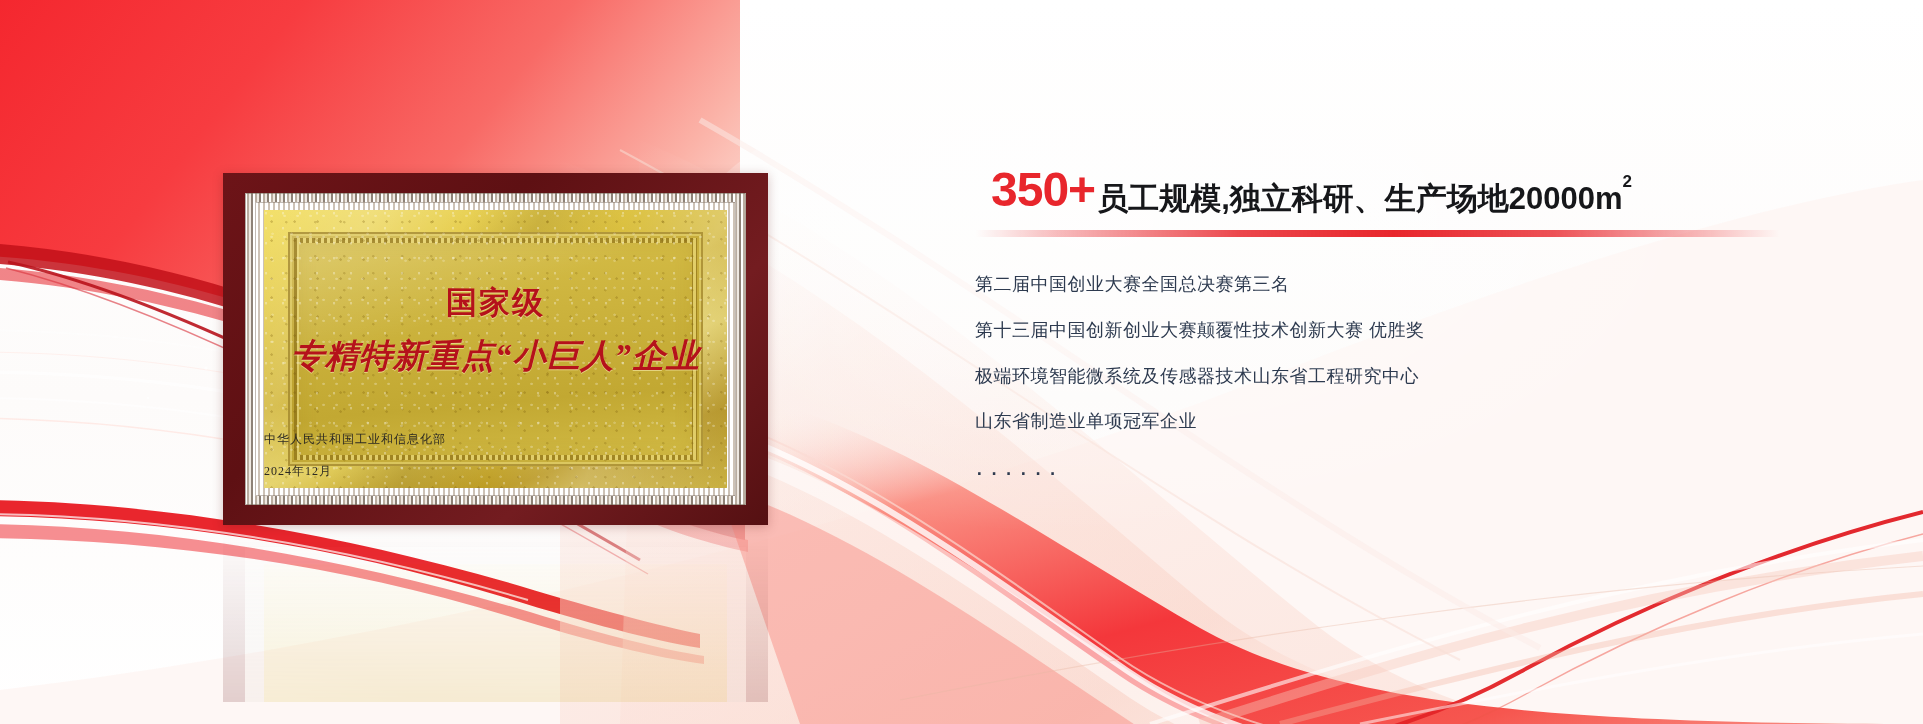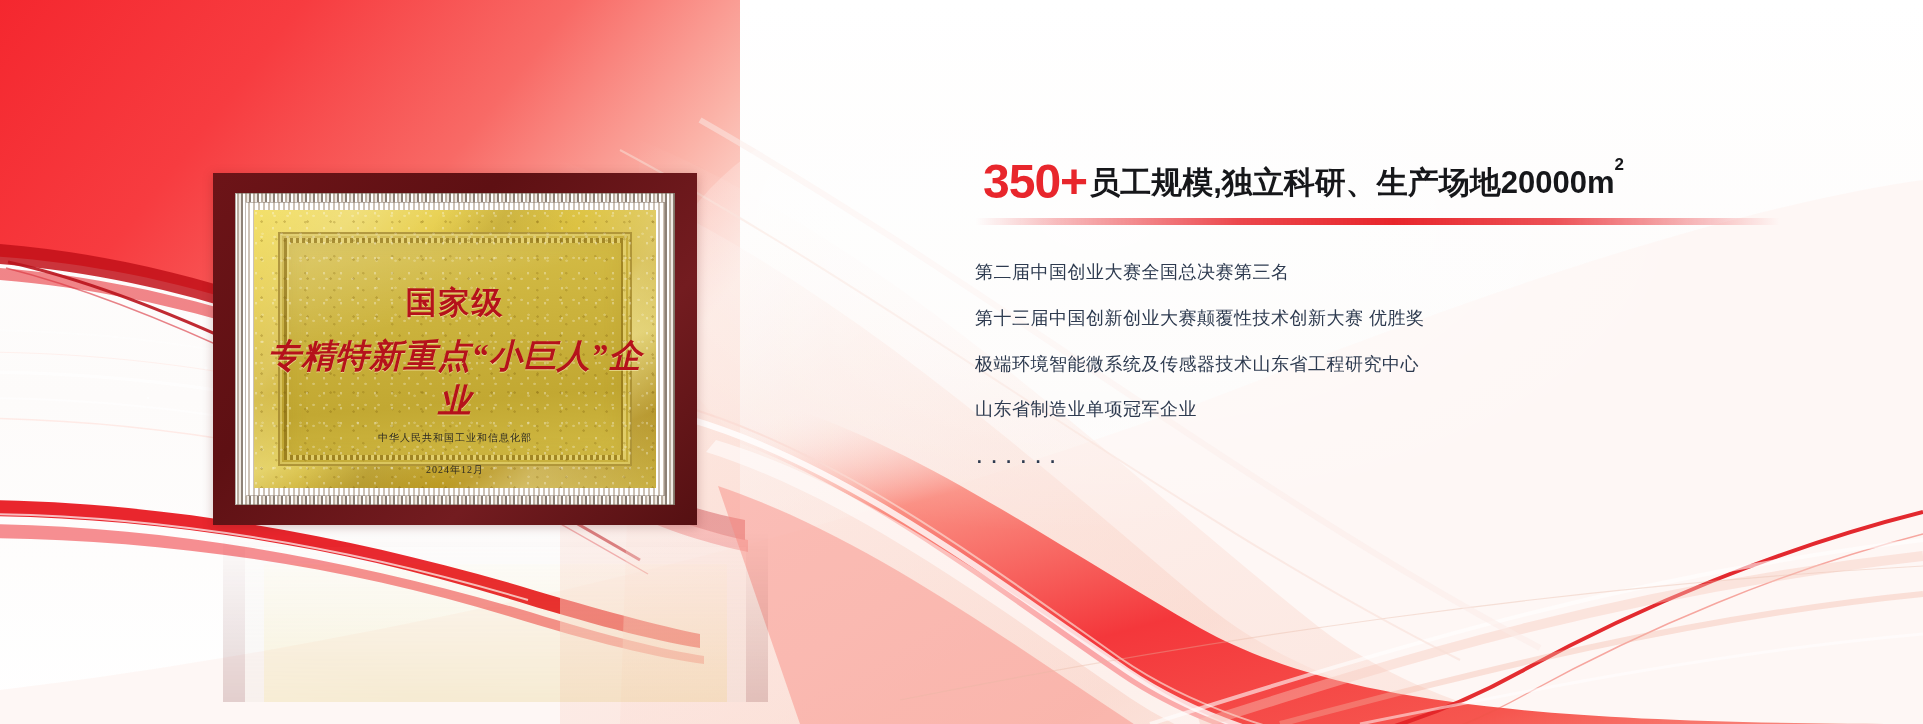--- a/index.html
+++ b/index.html
@@ -129,8 +129,8 @@
   #headline{
     white-space:nowrap;
     line-height:1;
-    margin:8px;
-    display:flex;align-items:center;
+    margin:16px;
+    display:flex;align-items:flex-end;
   }
   #headline-num{
     color:#e8262c;

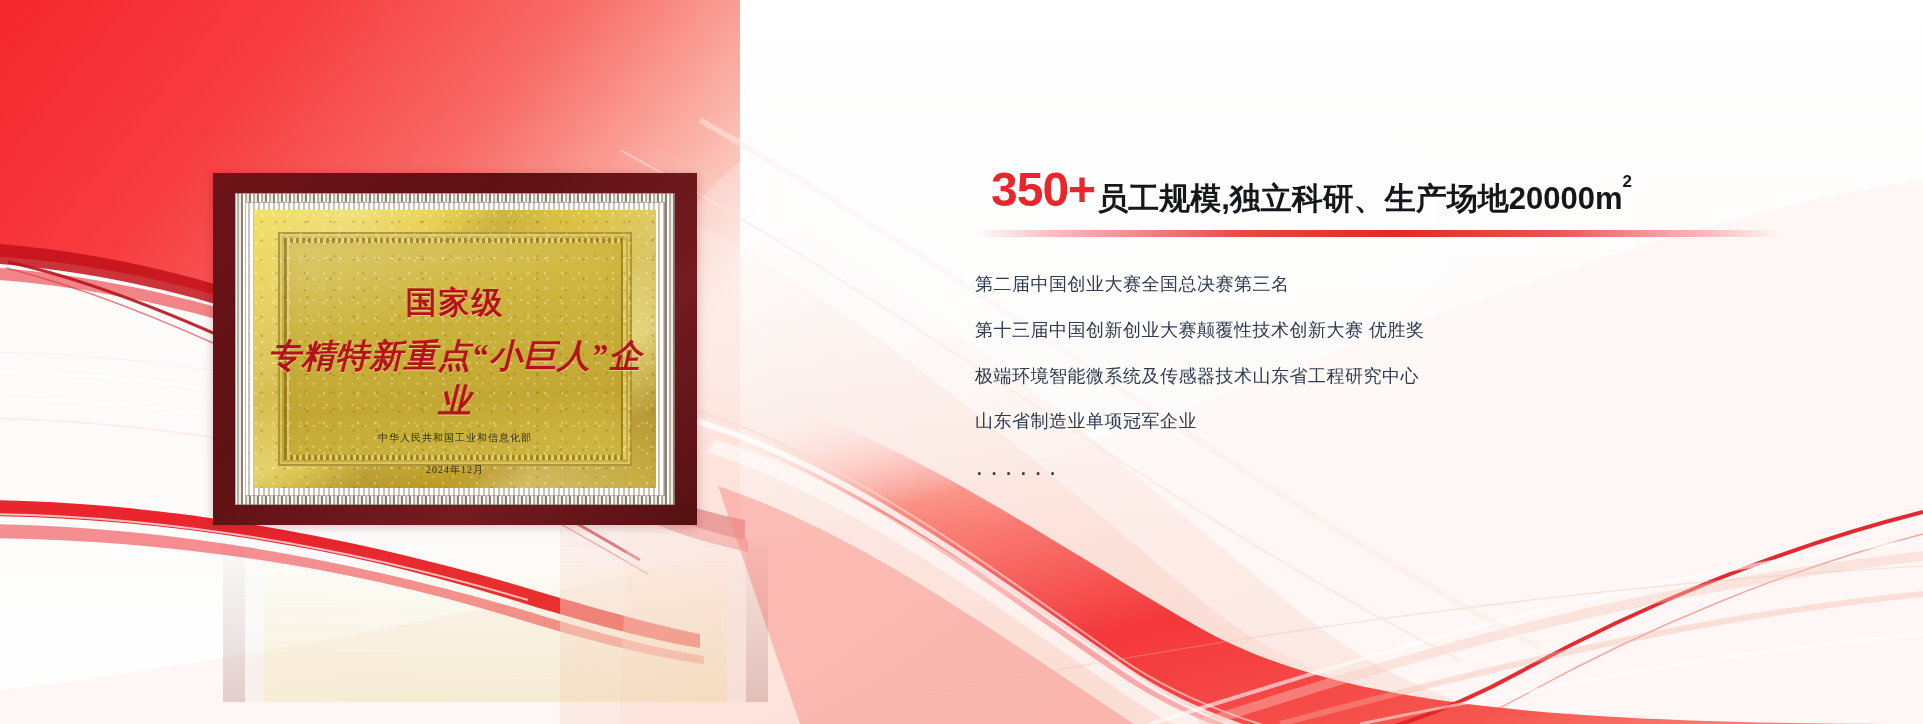--- a/index.html
+++ b/index.html
@@ -19,8 +19,8 @@
   
   #plaque-wrap{
     position:absolute;
-    left:213px;top:173px;
-    width:484px;height:352px;
+    left:223px;top:173px;
+    width:545px;height:352px;
   }
   #plaque{
     position:absolute;inset:0;

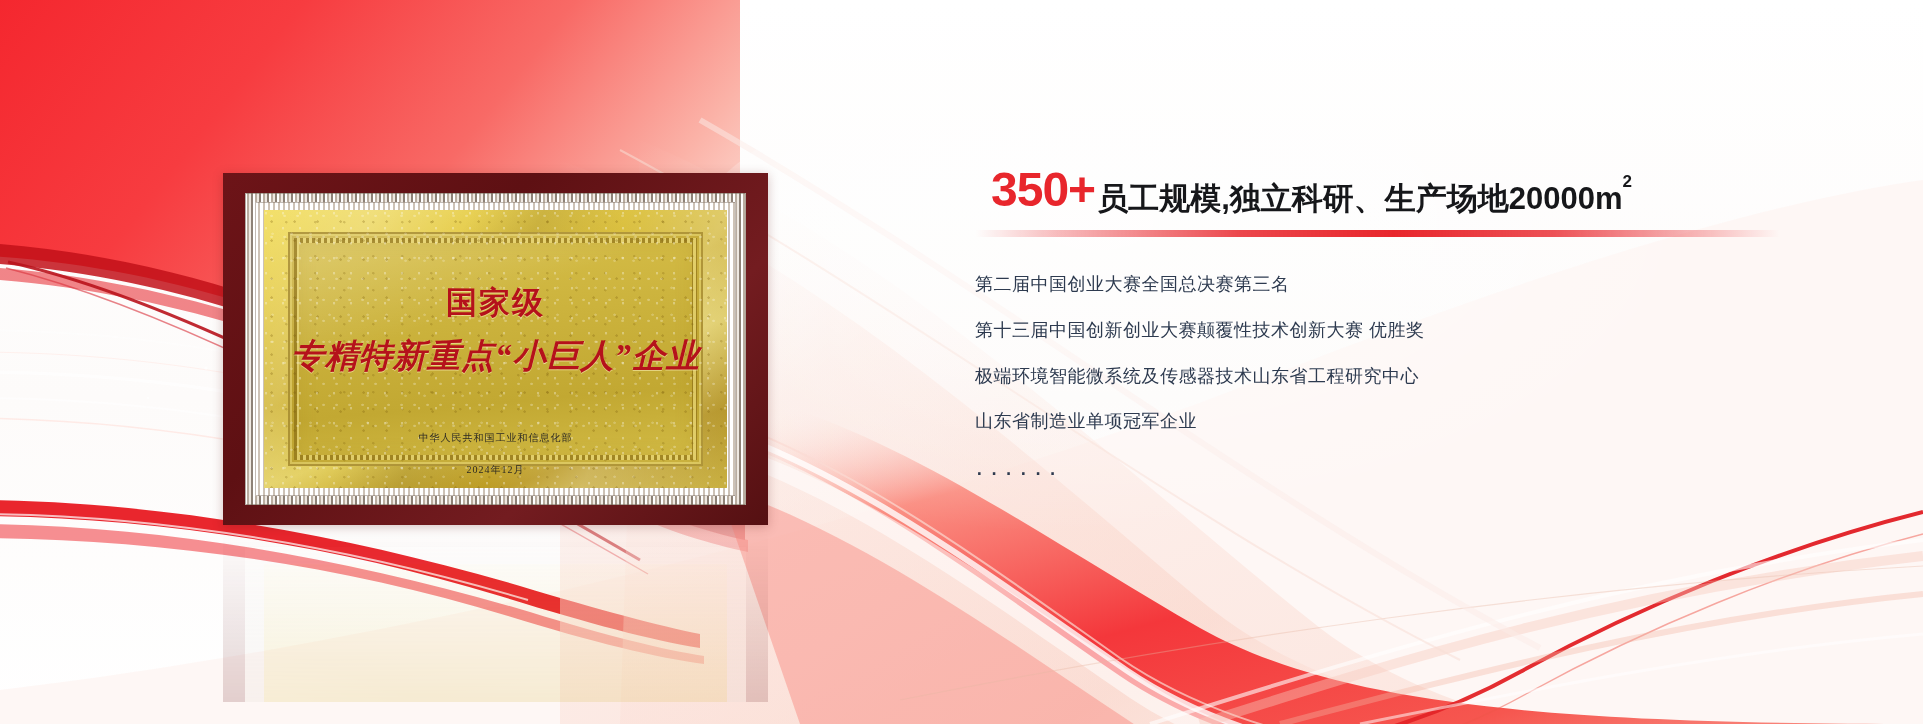--- a/index.html
+++ b/index.html
@@ -98,10 +98,10 @@
   #plaque-line1{top:72px;font-size:31px;}
   #plaque-line2{top:124px;font-size:33px;letter-spacing:1px;font-style:italic;}
   .plaque-sub{
-    position:absolute;left:0;right:0;text-align:center;
+    position:absolute;left:0;right:0;text-align:left;
     color:#2d2a22;
     font-family:"Liberation Sans","DejaVu Sans",sans-serif;
-    font-size:10px;letter-spacing:1px;z-index:4;
+    font-size:12px;letter-spacing:1px;z-index:4;
   }
   #plaque-org{top:221px;}
   #plaque-date{top:253px;font-family:Liberation Serif, serif;}

